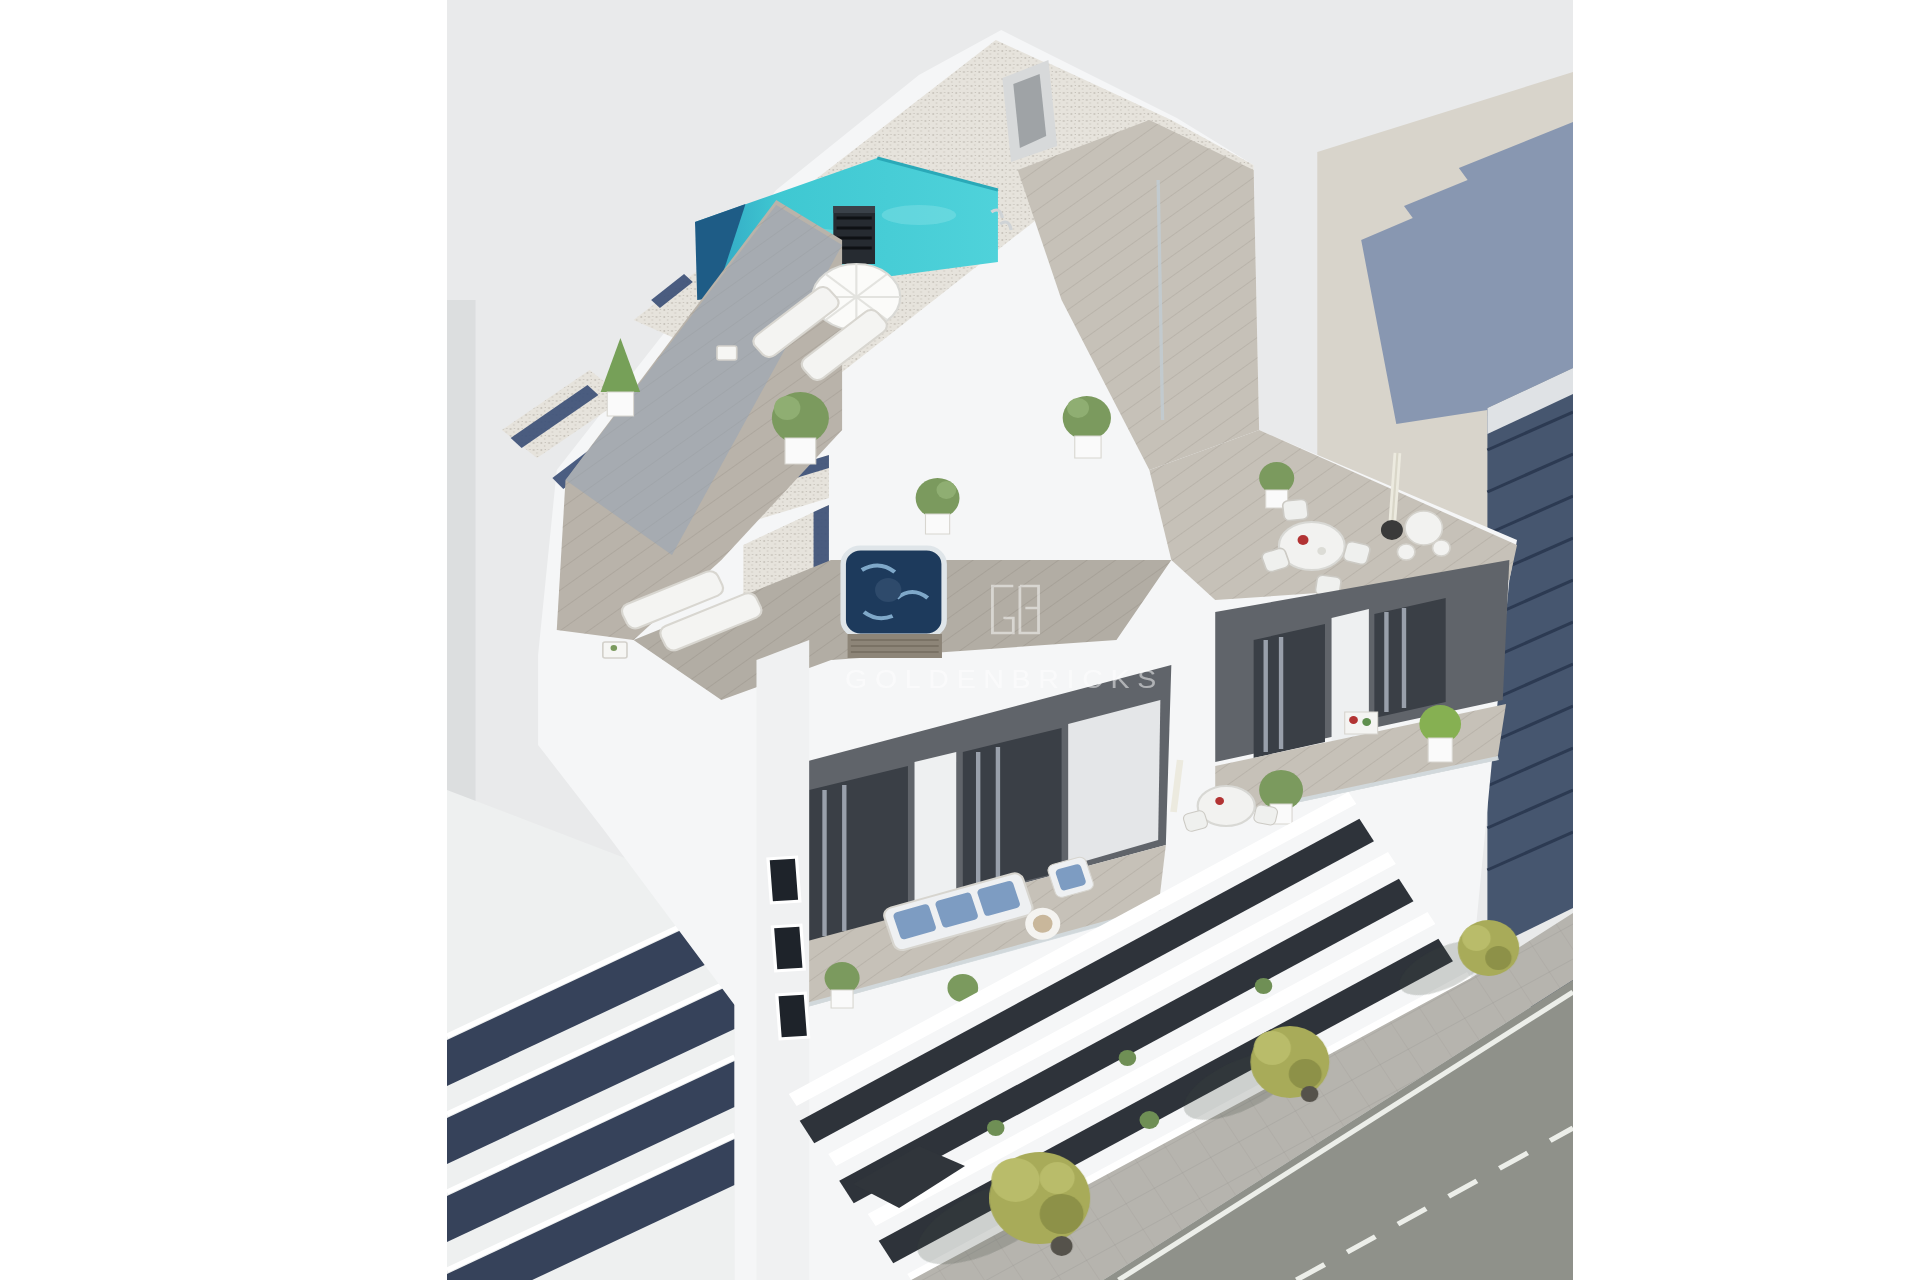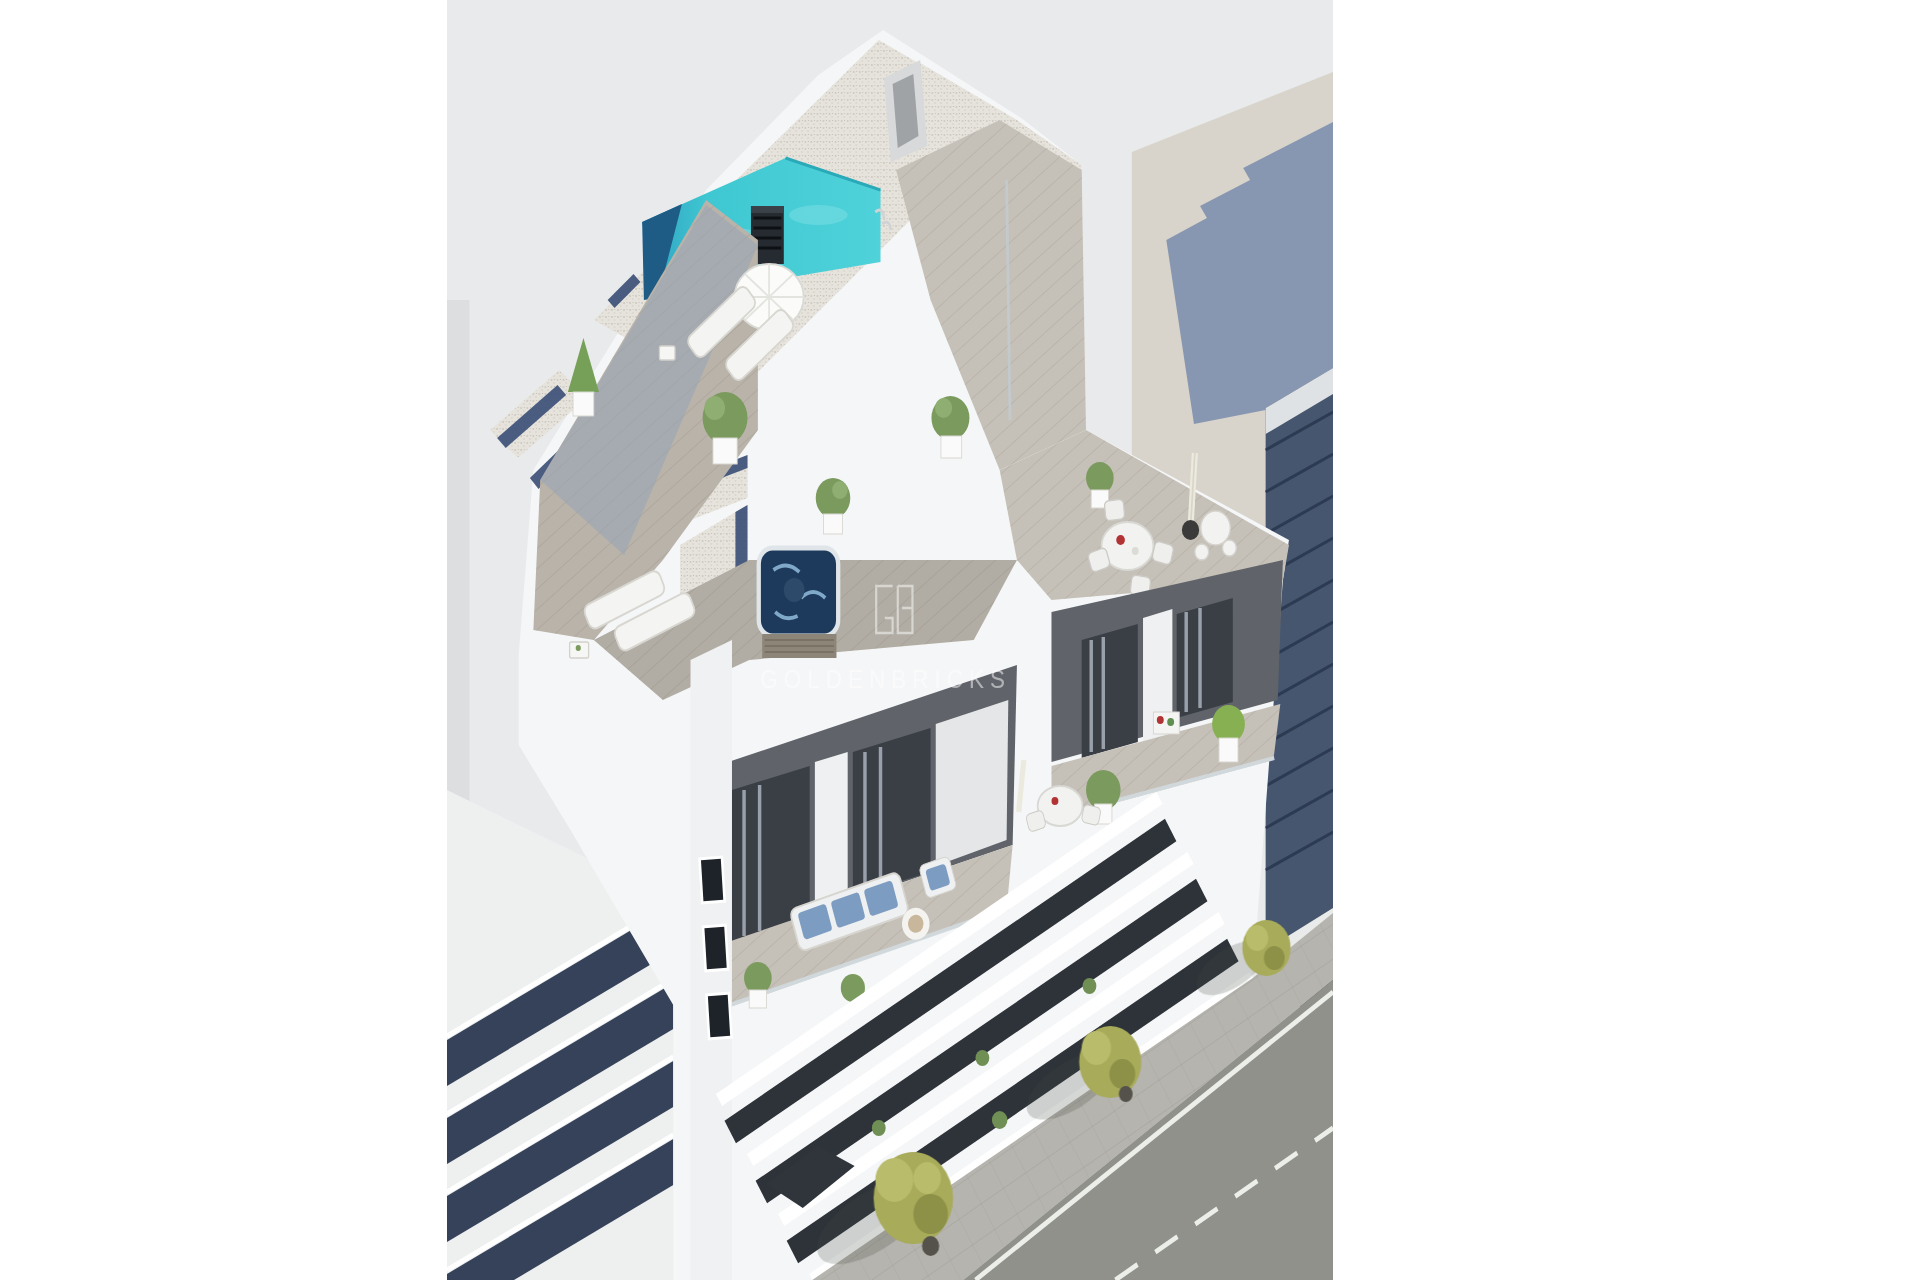--- a/index.html
+++ b/index.html
@@ -5,7 +5,7 @@
   html,body{margin:0;padding:0;background:#ffffff;}
   .stage{position:relative;width:1920px;height:1280px;background:#ffffff;overflow:hidden;
          font-family:"Liberation Sans", sans-serif;}
-  .photo{position:absolute;left:447px;top:0;width:886px;height:1280px;}
+  .photo{position:absolute;left:447px;top:0;width:1126px;height:1280px;}
   .photo svg{display:block;width:100%;height:100%;}
 </style>
 </head>

